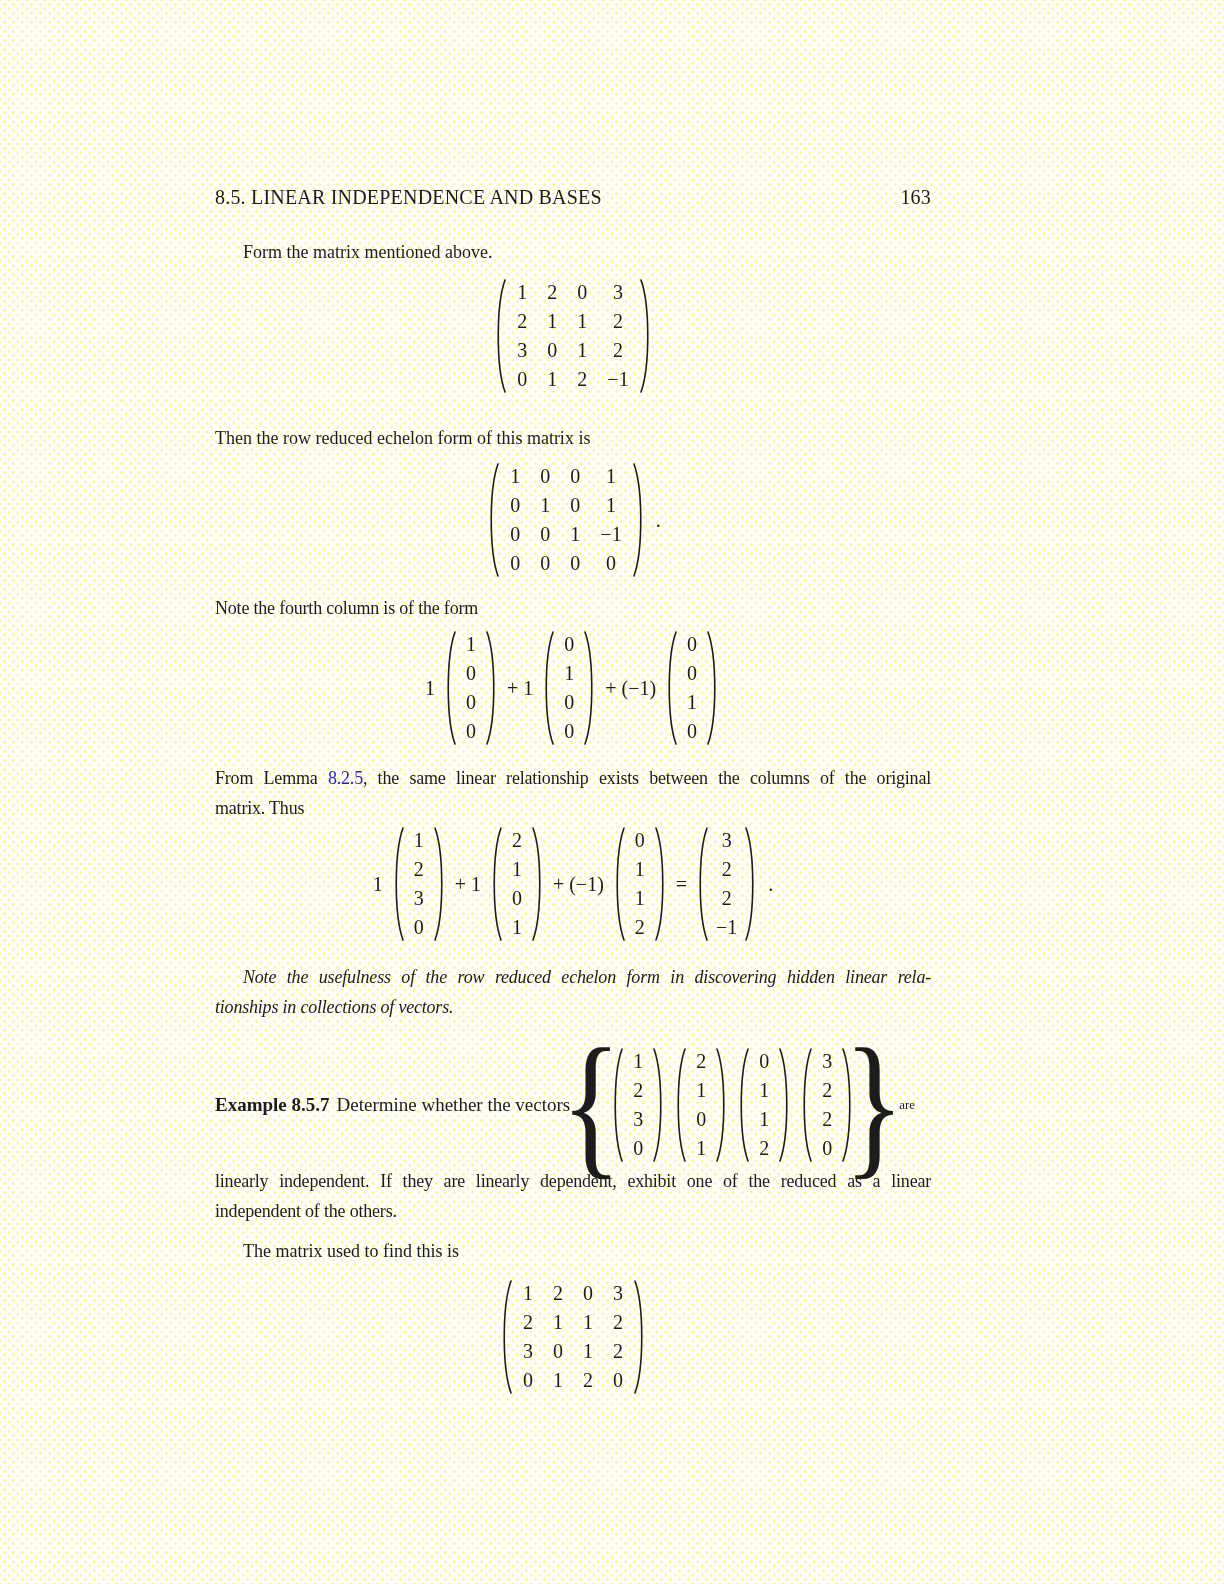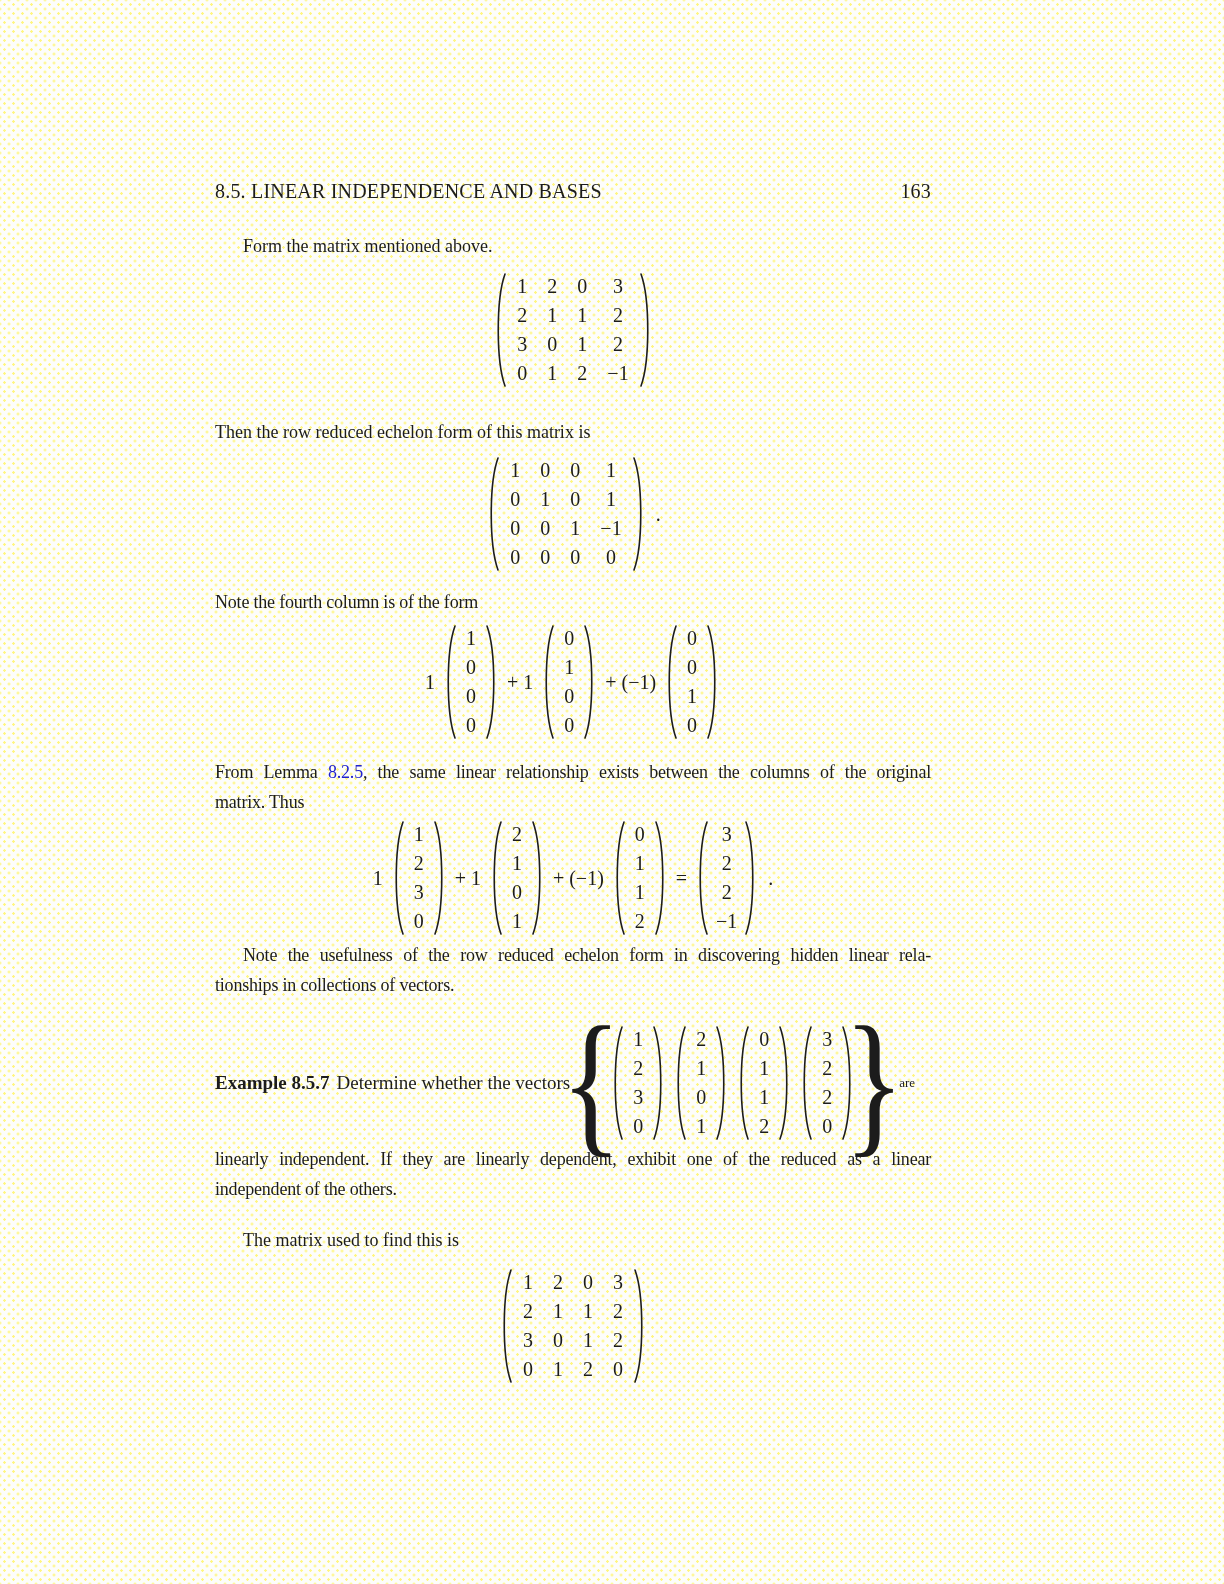--- a/index.html
+++ b/index.html
@@ -16,7 +16,7 @@
     color:#1c1c1c;
     overflow:hidden;
   }
-  .content { position:absolute; left:215px; top:180px; width:716px; }
+  .content { position:absolute; left:215px; top:186px; width:716px; }
   .hdr { display:flex; justify-content:space-between; align-items:baseline; font-size:20px; letter-spacing:0.2px; }
   .body-text { font-size:18px; line-height:30px; }
   .line { display:block; letter-spacing:-0.2px; }

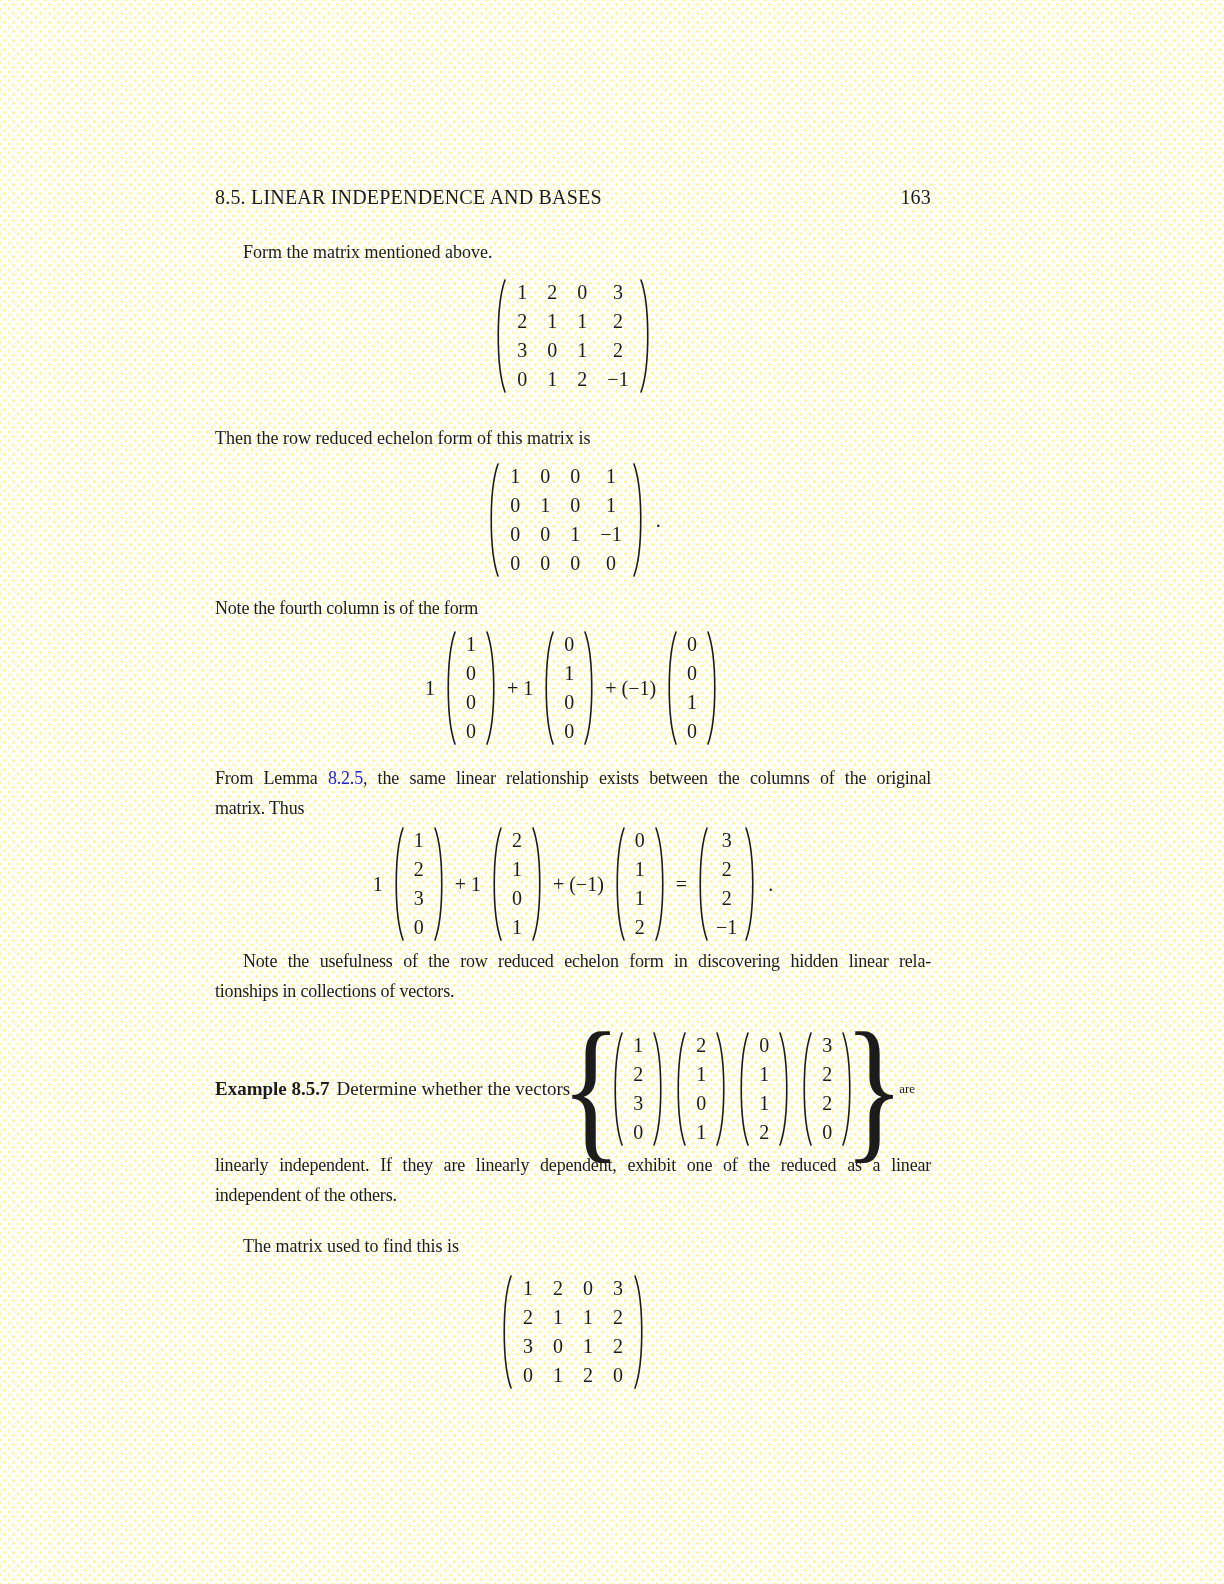--- a/index.html
+++ b/index.html
@@ -54,7 +54,7 @@
   .mt-eq1 { margin-top:6px; }
   .mt-p4 { margin-top:16px; }
   .mt-eq2 { margin-top:2px; }
-  .mt-p5 { margin-top:3px; }
+  .mt-p5 { margin-top:19px;font-style:italic; }
   .mt-exl { margin-top:2px; }
   .mt-p6 { margin-top:21px; }
   .mt-m3 { margin-top:12px; }

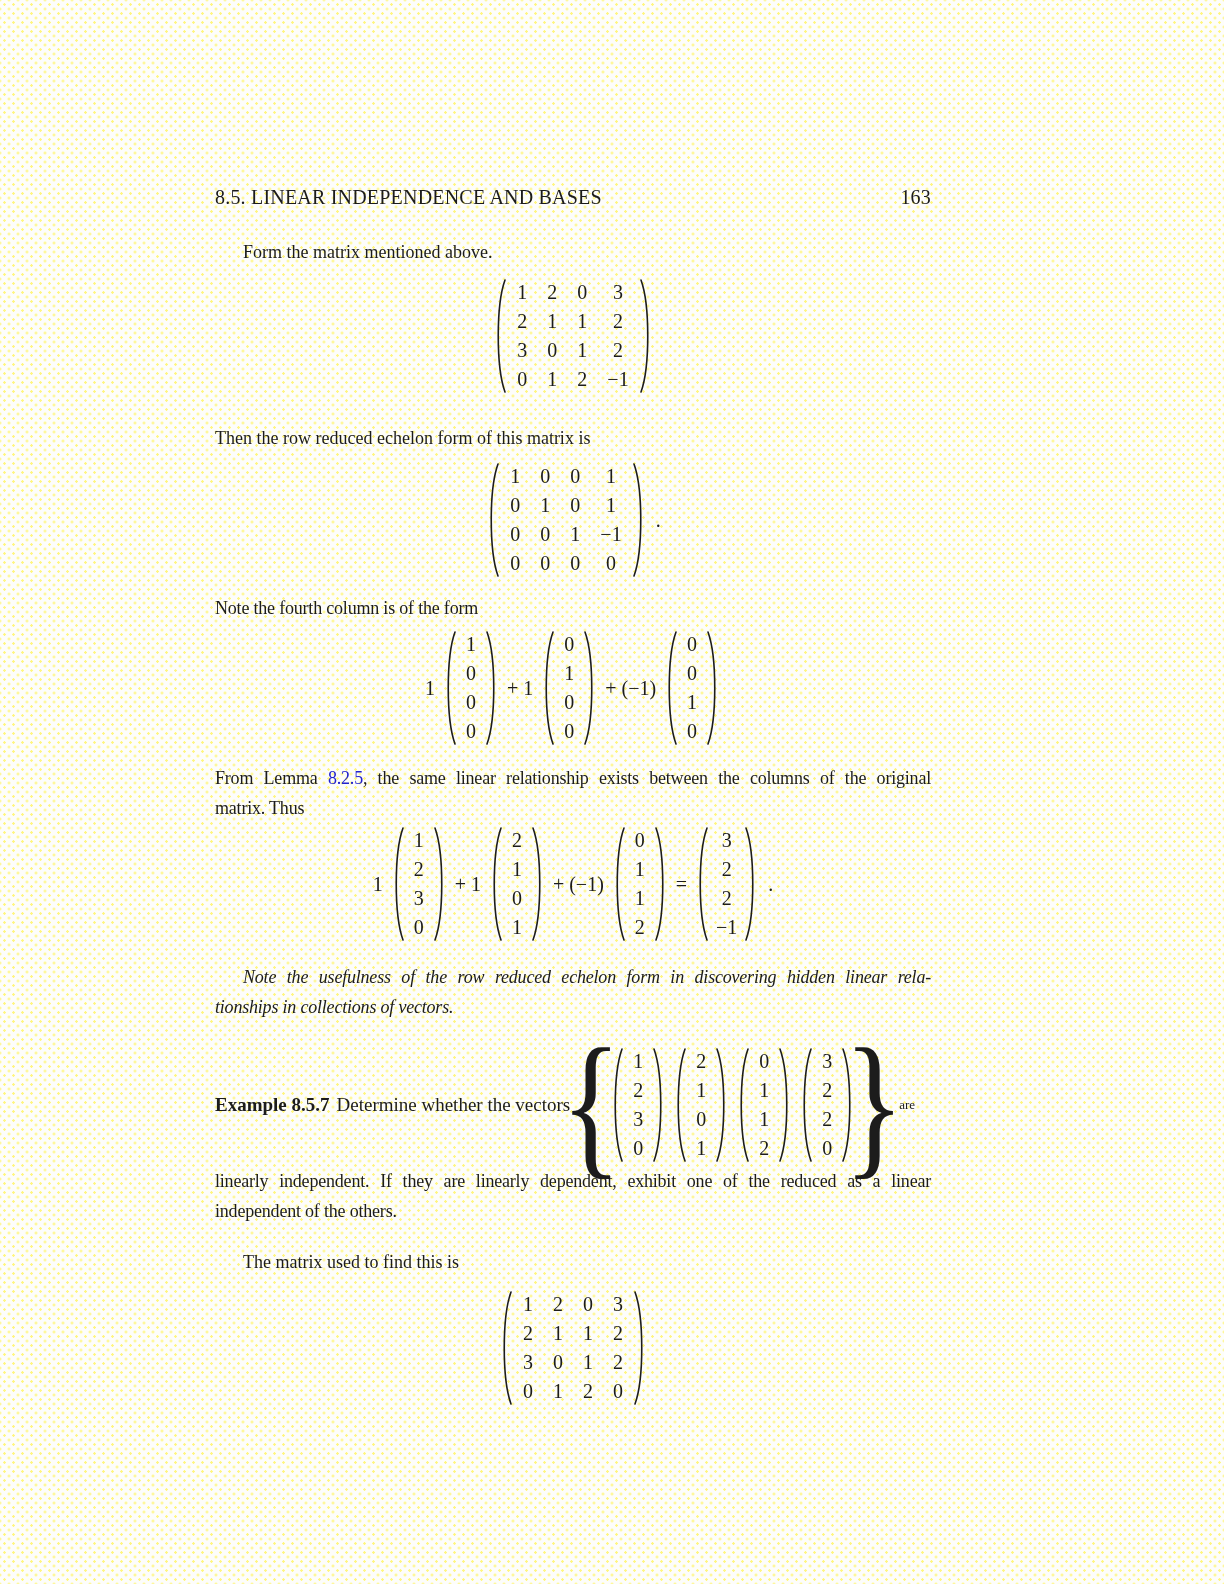--- a/index.html
+++ b/index.html
@@ -56,7 +56,7 @@
   .mt-eq2 { margin-top:2px; }
   .mt-p5 { margin-top:19px;font-style:italic; }
   .mt-exl { margin-top:2px; }
-  .mt-p6 { margin-top:21px; }
+  .mt-p6 { margin-top:10px; }
   .mt-m3 { margin-top:12px; }
 </style>
 </head>

